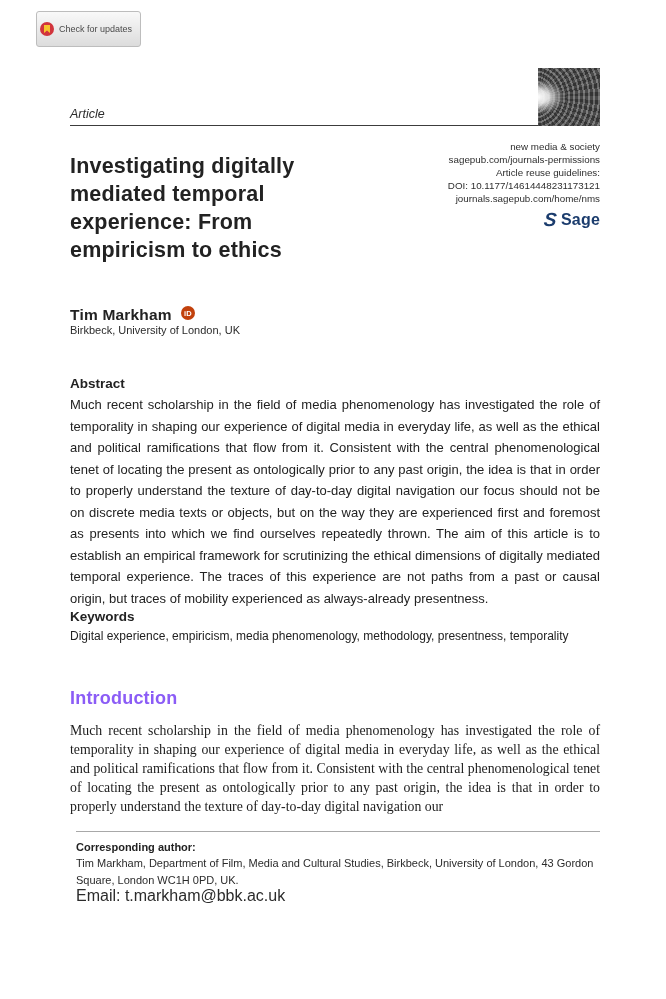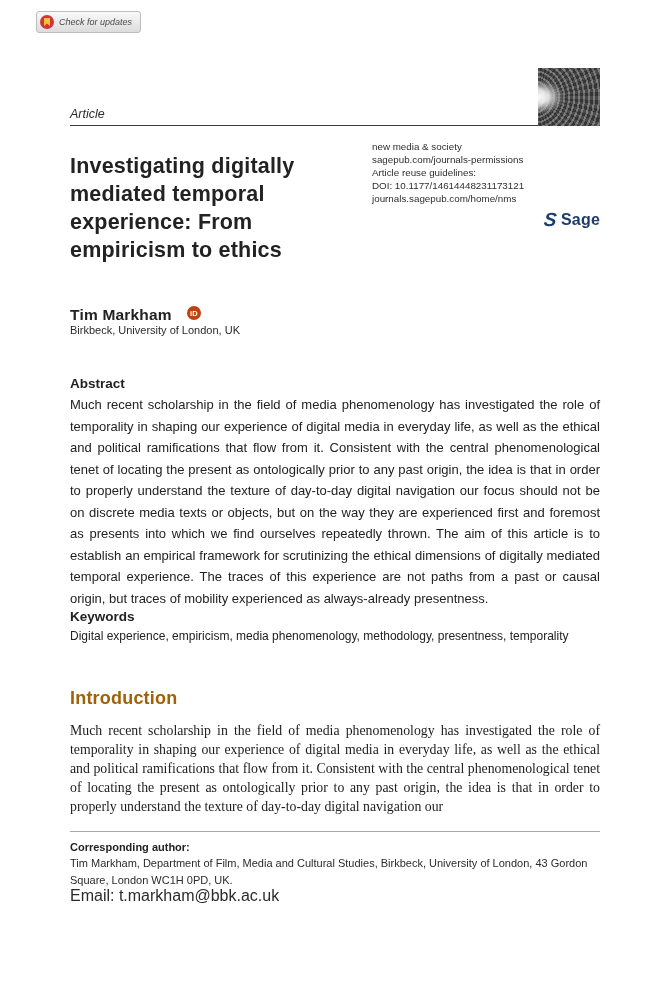--- a/index.html
+++ b/index.html
@@ -20,11 +20,10 @@
   .update-badge {
     position: absolute; left: 36px; top: 11px;
     display: inline-flex; align-items: center; gap: 5px;
-    height: 22px; padding: 0 8px 0 3px;
+    height: 36px; padding: 0 8px 0 3px;
     background: linear-gradient(#f9f9f9, #dcdcdc);
     border: 1px solid #bdbdbd; border-radius: 3px;
     cursor: pointer;
-    font-style: italic;
   }
   .crossmark-icon {
     width: 14px; height: 14px; border-radius: 50%;

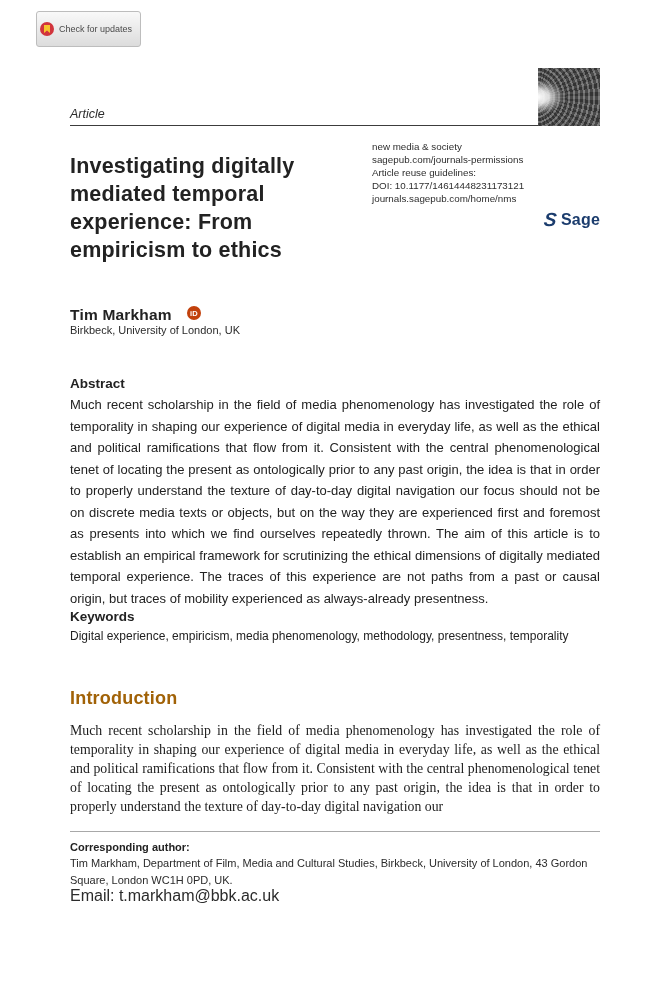--- a/index.html
+++ b/index.html
@@ -68,7 +68,7 @@
   }
   .journal-meta {
     flex: 0 0 228px; margin-left: auto;
-    text-align: left; font-size: 9.8px; line-height: 13px; color: #2e2e2e;
+    text-align: right; font-size: 9.8px; line-height: 13px; color: #2e2e2e;
     padding-top: 2px;
   }
   .journal-meta .jm-line { display: block; }

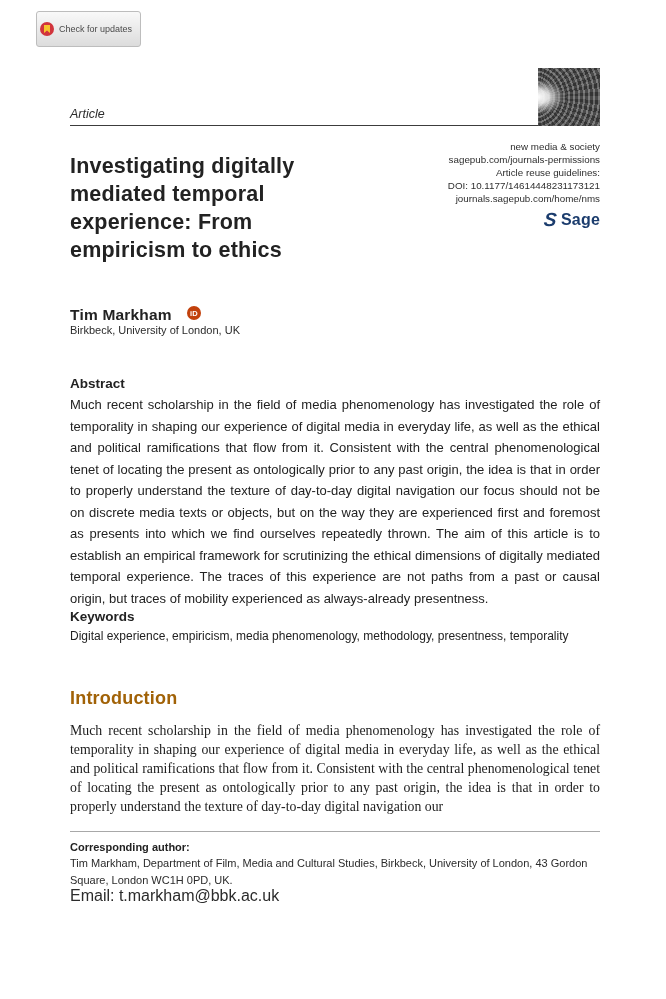--- a/index.html
+++ b/index.html
@@ -84,7 +84,7 @@
 
   
   .author-block { margin-top: 42px; }
-  .author-line { display: flex; align-items: flex-start; gap: 15px; }
+  .author-line { display: flex; align-items: flex-start; gap: 9px; }
   .author-name { font-size: 15.5px; font-weight: bold; color: #222; letter-spacing: 0.2px; }
   .orcid-icon {
     width: 14px; height: 14px; border-radius: 50%;

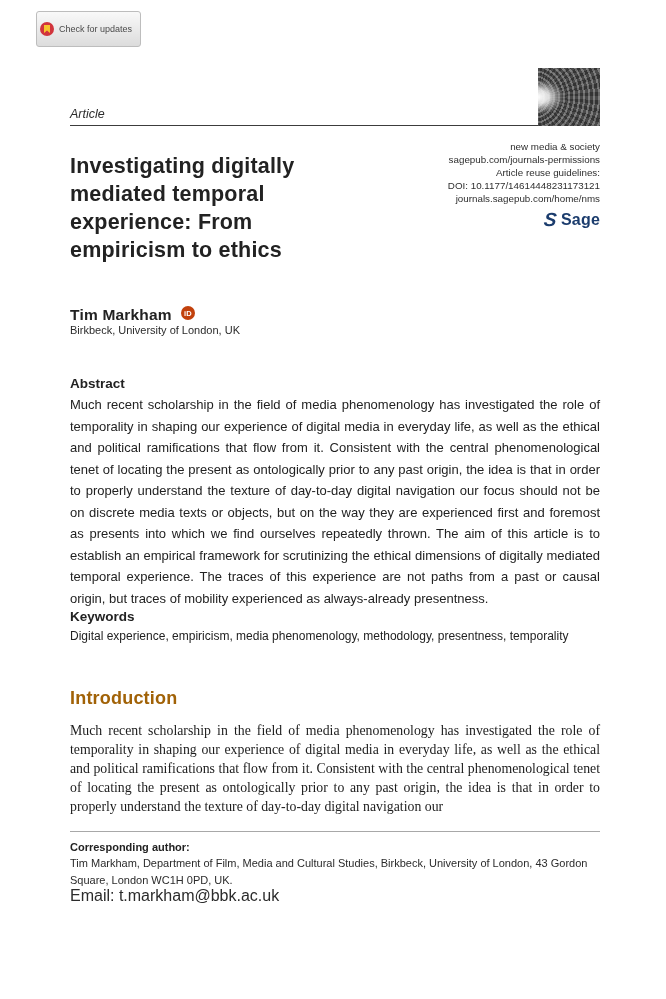--- a/index.html
+++ b/index.html
@@ -113,7 +113,7 @@
 
   
   .intro-block { margin-top: 42px; }
-  .section-heading-lg { font-size: 18px; font-weight: bold; color: #a16207; letter-spacing: 0.2px; }
+  .section-heading-lg { font-size: 18px; font-weight: bold; color: #8b5cf6; letter-spacing: 0.2px; }
   .intro-text {
     margin-top: 12px;
     font-family: "Liberation Serif", serif;

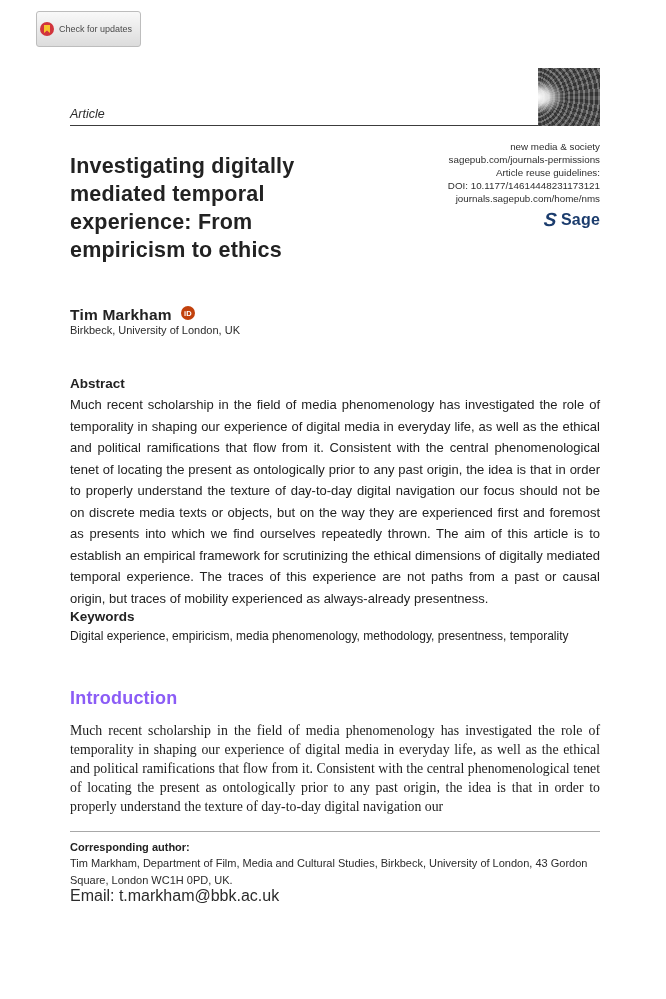--- a/index.html
+++ b/index.html
@@ -123,7 +123,7 @@
 
   
   .footnote {
-    position: absolute; left: 70px; right: 66px; top: 831px;
+    position: absolute; left: 76px; right: 66px; top: 831px;
   }
   .rule-light { border: 0; border-top: 1px solid #a8a8a8; margin: 0 0 9px 0; }
   .fn-heading { font-size: 11px; font-weight: bold; color: #222; }

